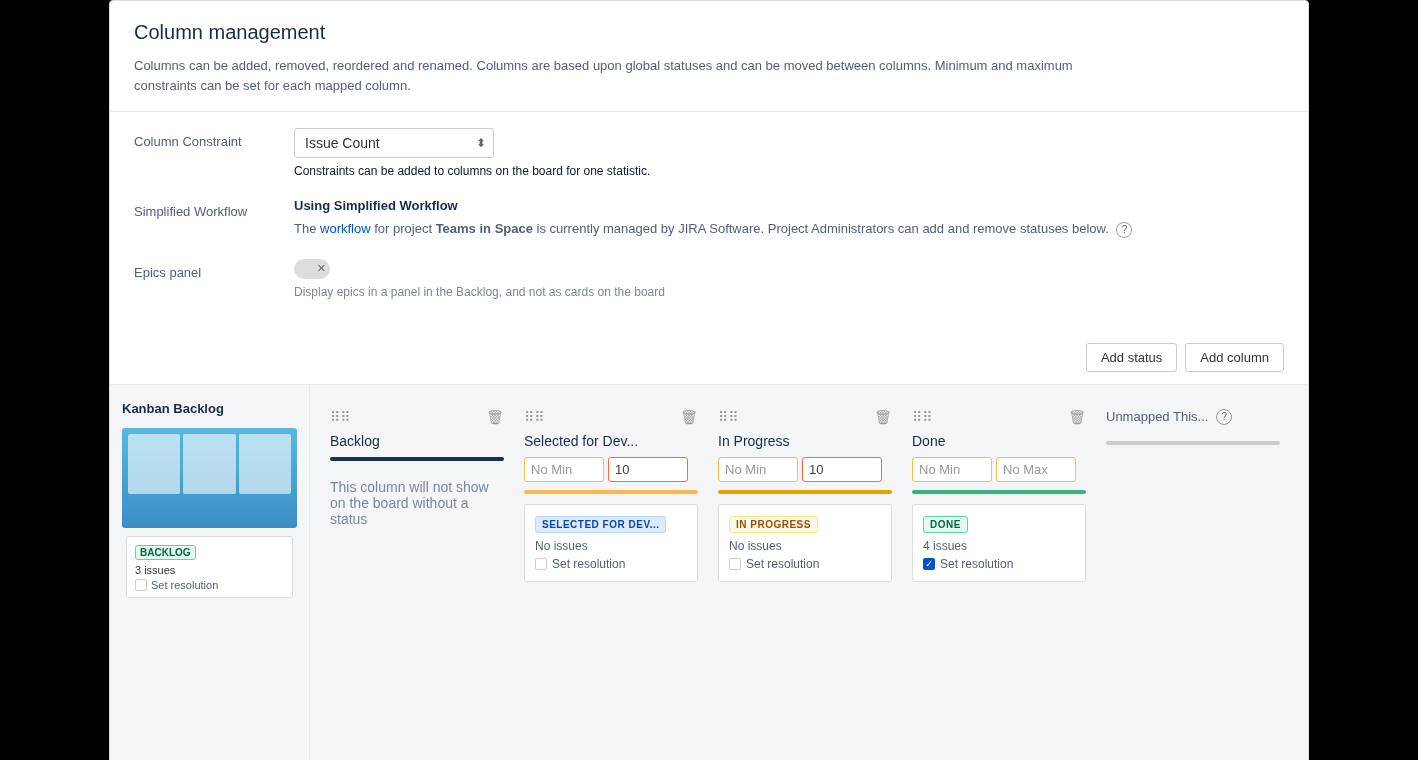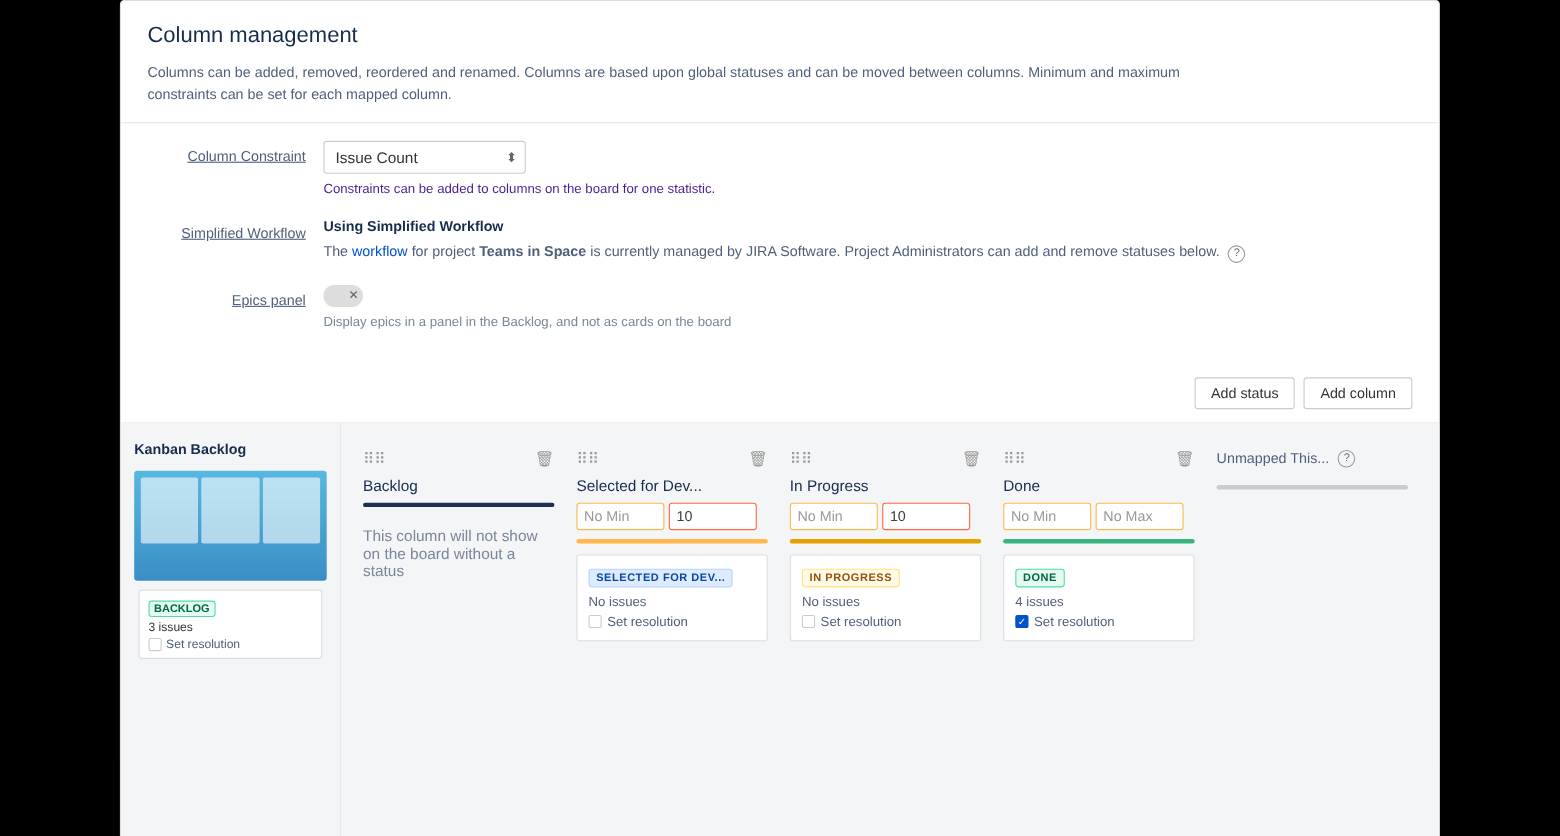--- a/index.html
+++ b/index.html
@@ -47,9 +47,7 @@
       font-size: 13px;
       color: #505F79;
       padding-top: 6px;
-      text-align: right;
       padding-right: 16px;
-      text-decoration: underline;
     }
     .setting-content {
       flex: 1;

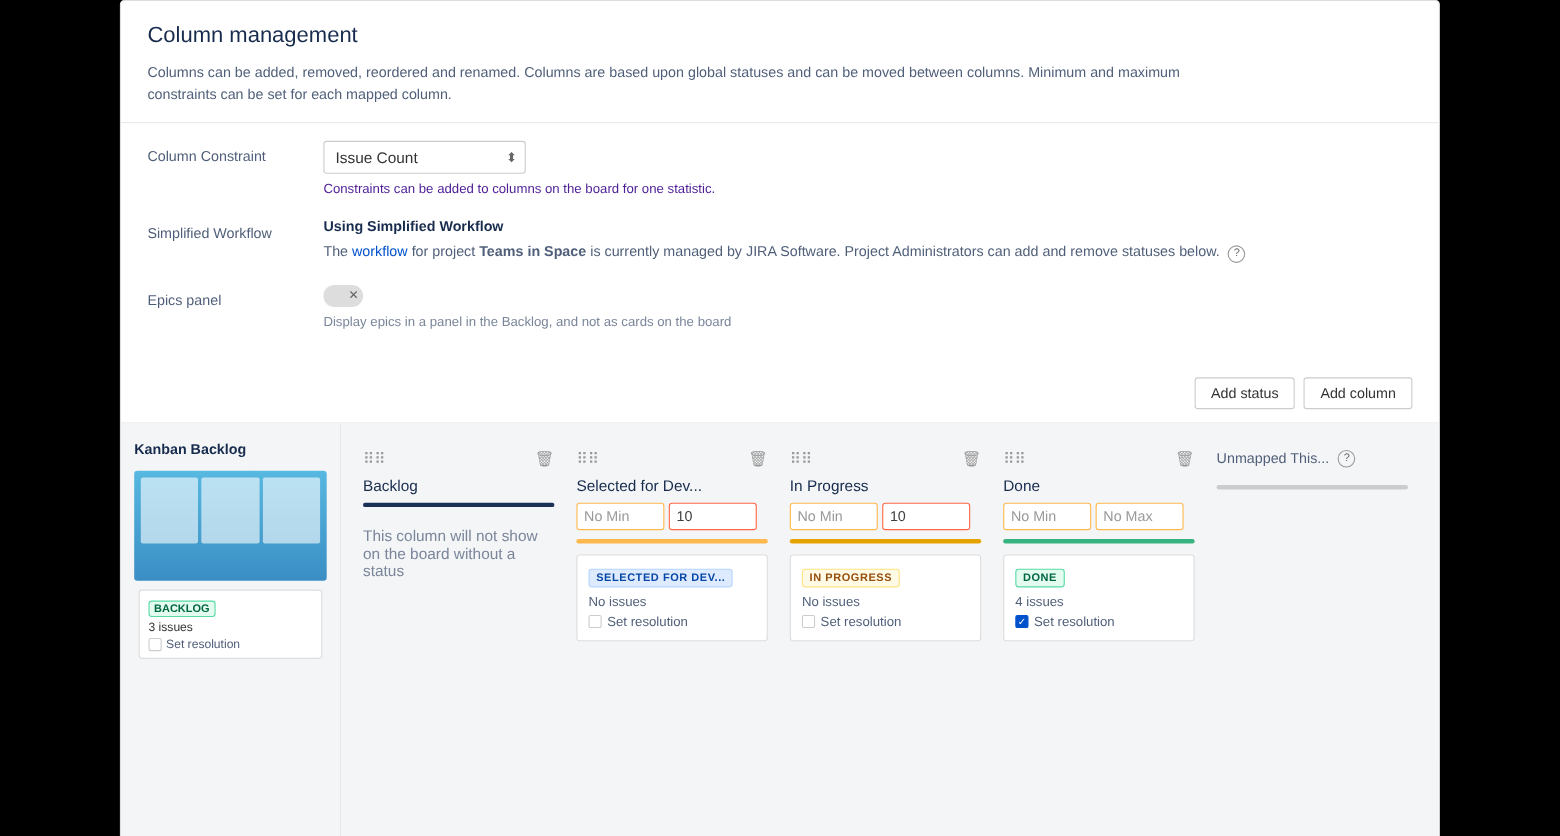--- a/index.html
+++ b/index.html
@@ -65,7 +65,7 @@
       font-size: 14px;
       color: #333;
       background: #fff;
-      width: 184px;
+      width: 200px;
       cursor: pointer;
     }
     .select-arrow {

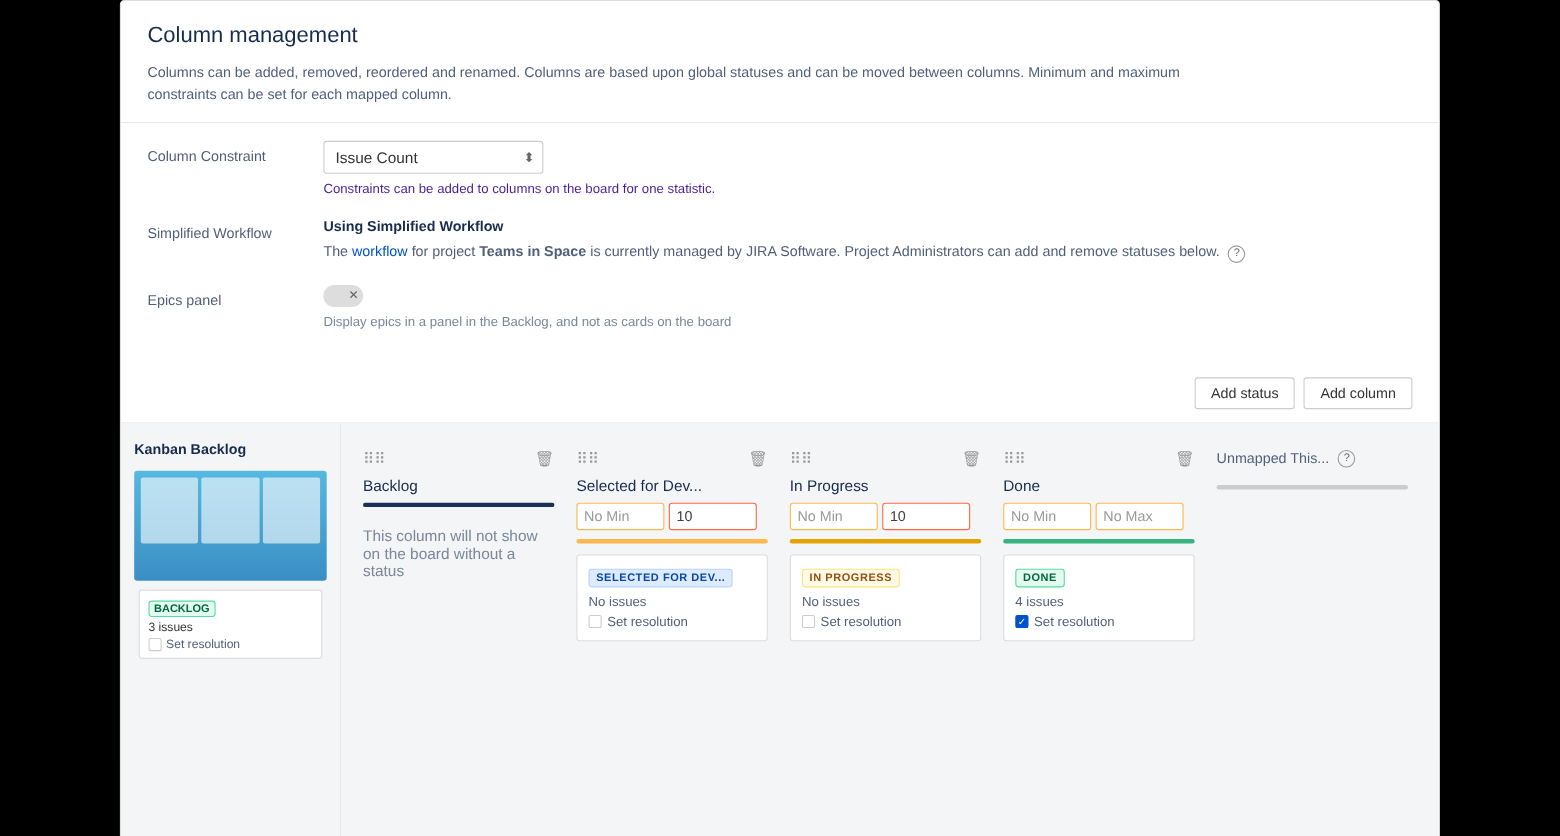--- a/index.html
+++ b/index.html
@@ -79,7 +79,7 @@
     }
     .constraint-hint {
       font-size: 12px;
-      color: #4c1d95;
+      color: #0f172a;
       margin-top: 6px;
     }
     .workflow-title {

